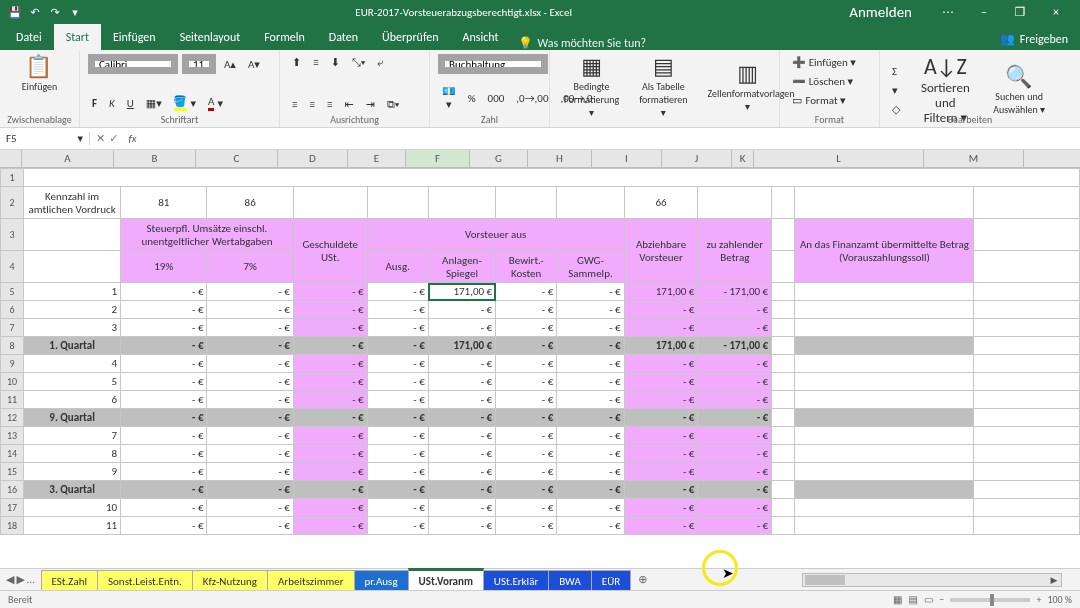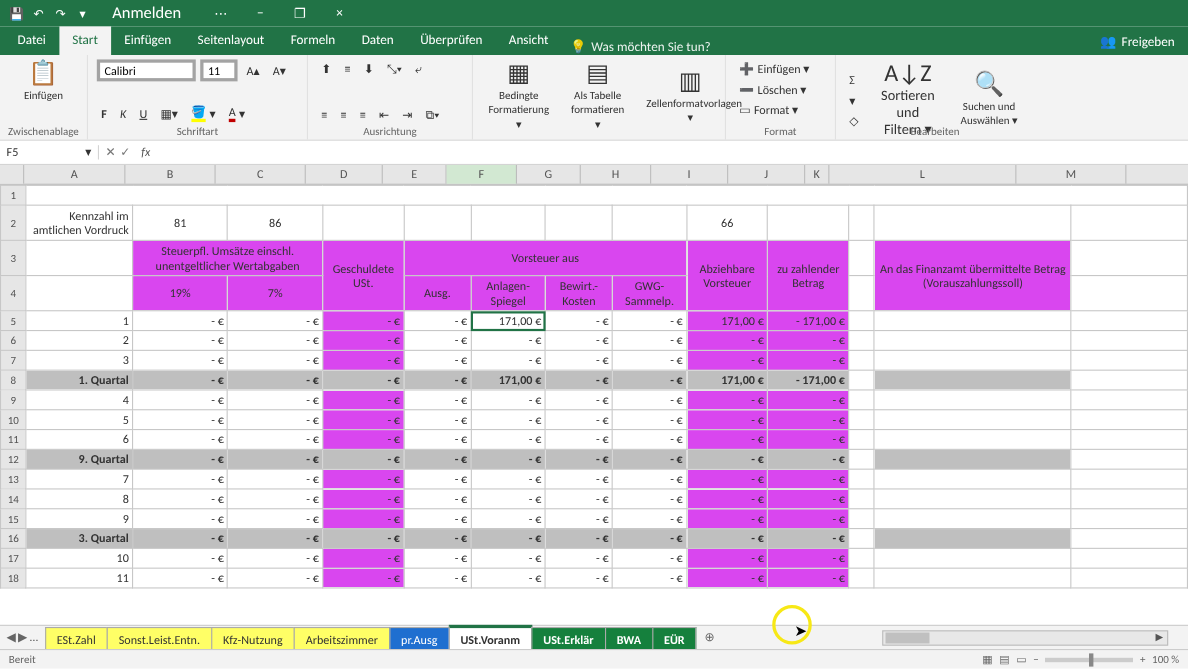--- a/index.html
+++ b/index.html
@@ -90,6 +90,7 @@
     <span class="ic">↷</span>
     <span class="ic">▾</span>
   </div>
+  <div class="titlecenter">EUR-2017-Vorsteuerabzugsberechtigt.xlsx - Excel</div>
   <div class="signin">Anmelden</div>
   <div class="winbtns">
     <span>⋯</span>

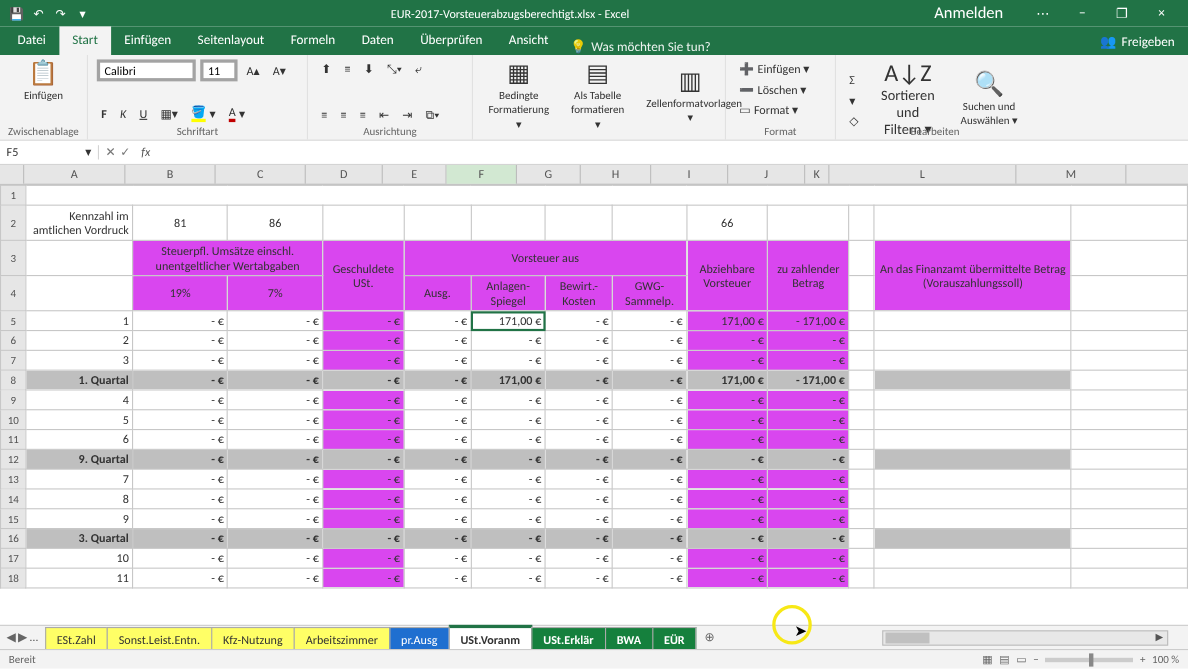--- a/index.html
+++ b/index.html
@@ -28,7 +28,7 @@
 .row { display: flex; align-items: center; gap: 4px; }
 .col { display: flex; flex-direction: column; gap: 2px; }
 .btn { background: transparent; border: none; padding: 2px 4px; font-size: 11px; display: inline-flex; align-items: center; gap: 3px; color: #333; cursor: pointer; }
-select, input.combo { border: 3px solid #a3a3a3; background: #fff; font-size: 11px; height: 20px; padding: 0 4px; }
+select, input.combo { border: 7px solid #a3a3a3; background: #fff; font-size: 11px; height: 20px; padding: 0 4px; }
 .bigbtn { display:flex; flex-direction:column; align-items:center; gap:2px; padding:2px 6px; font-size:10px; text-align:center; cursor:pointer;}
 .bigbtn .bigic { font-size: 22px; line-height: 22px; }
 

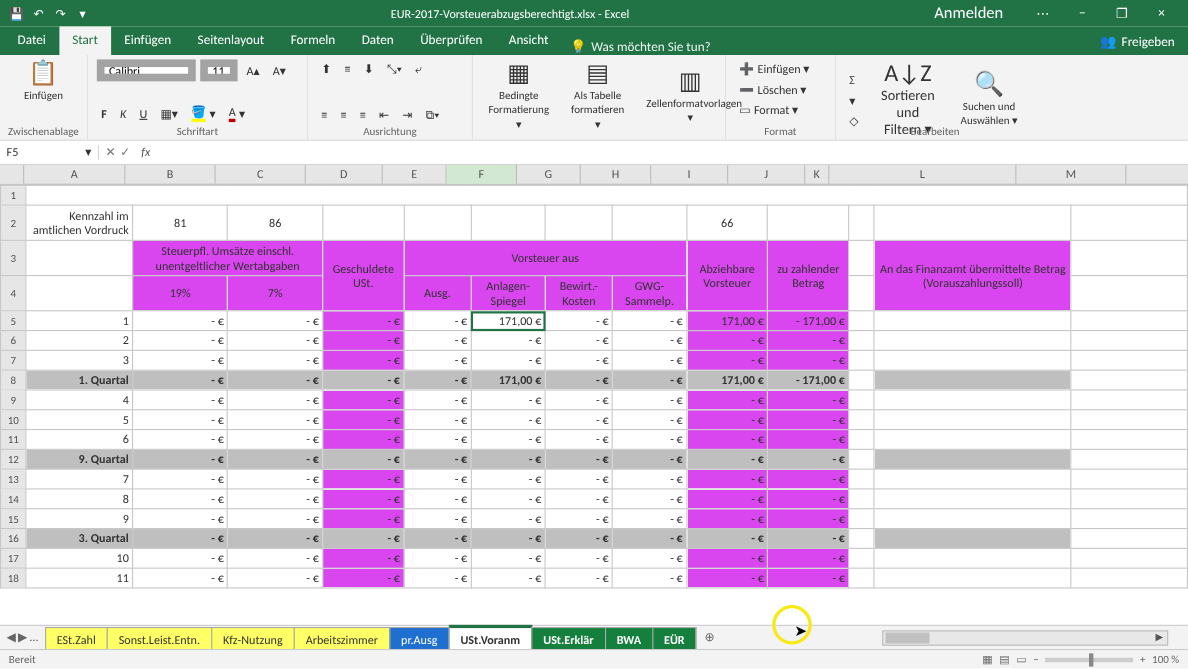--- a/index.html
+++ b/index.html
@@ -167,6 +167,19 @@
       <button class="btn">⧉▾</button>
     </div>
     <div class="group-label">Ausrichtung</div>
+  </div>
+  <div class="group" style="width:120px">
+    <div class="row">
+        <input class="combo" style="width: 110px;" value="Buchhaltung">
+      </div>
+    <div class="row">
+      <button class="btn">💶▾</button>
+      <button class="btn">%</button>
+      <button class="btn">000</button>
+      <button class="btn">,0→,00</button>
+      <button class="btn">,00→,0</button>
+    </div>
+    <div class="group-label">Zahl</div>
   </div>
   <div class="group" style="width:230px">
     <div class="row" style="gap:8px">

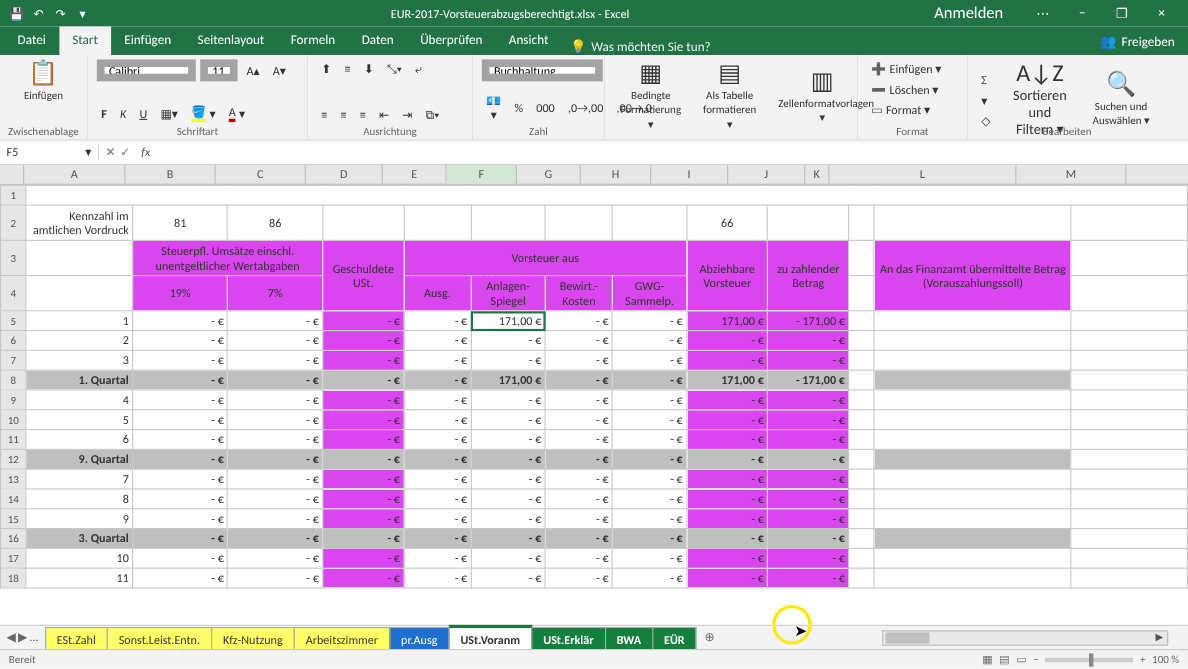--- a/index.html
+++ b/index.html
@@ -49,7 +49,7 @@
 .grid table { border-collapse: collapse; width: 100%; table-layout: fixed; }
 .grid td, .grid th { border: 1px solid #c7c7c7; height: 18px; font-size: 11px; padding: 0 3px; text-align: right; white-space: nowrap; overflow: hidden; }
 .grid .rh { background: #e6e6e6; text-align: center; color: #555; width: 22px; font-size: 10px; }
-.grid .txt-l { text-align: right; }
+.grid .txt-l { text-align: center; }
 .grid .txt-c { text-align: center; }
 .grid .grey { background: #d946ef; }
 .grid .dark { background: #bfbfbf; font-weight: bold; }

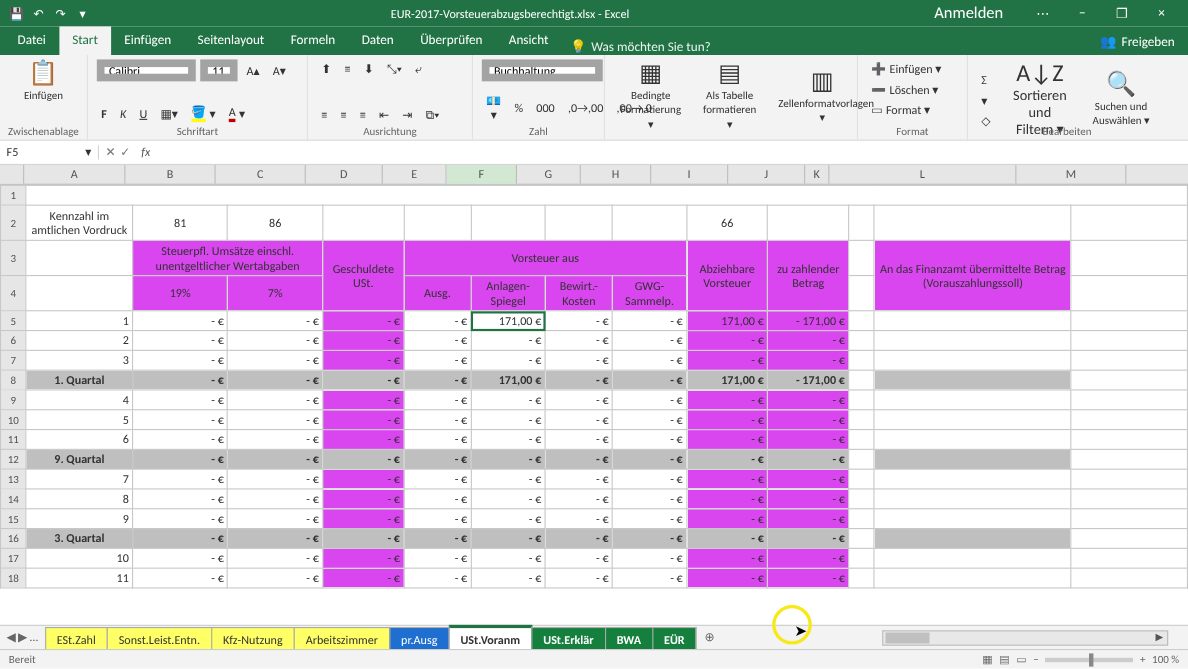--- a/index.html
+++ b/index.html
@@ -51,7 +51,7 @@
 .grid .rh { background: #e6e6e6; text-align: center; color: #555; width: 22px; font-size: 10px; }
 .grid .txt-l { text-align: center; }
 .grid .txt-c { text-align: center; }
-.grid .grey { background: #d946ef; }
+.grid .grey { background: #f0abfc; }
 .grid .dark { background: #bfbfbf; font-weight: bold; }
 .grid .tall { height: 32px; }
 .grid .selcell { outline: 2px solid #217346; outline-offset: -2px; }

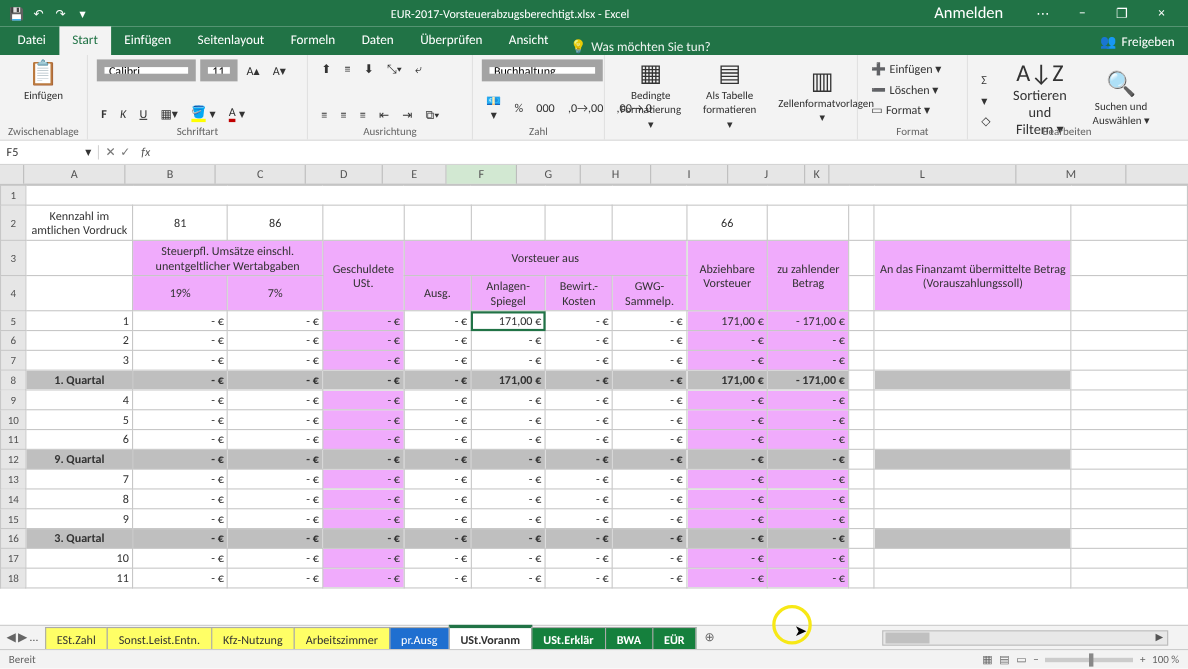--- a/index.html
+++ b/index.html
@@ -63,7 +63,7 @@
 .sheettab { padding: 4px 10px; border: 1px solid #aaa; border-bottom: none; margin-right: -1px; cursor: pointer; }
 .st-yellow { background: #ffff66; }
 .st-blue { background: #1f6fd0; color: #fff; }
-.st-green { background: #15803d; color: #fff; font-weight: bold; }
+.st-green { background: #1d4ed8; color: #fff; }
 .st-egreen { background: #a9d08e; }
 .st-active { background: #fff; border-top: 3px solid #217346; font-weight: bold; }
 .highlight-ring { position: absolute; width: 36px; height: 36px; border: 3px solid #f7e816; border-radius: 50%; bottom: 4px; pointer-events:none; }

